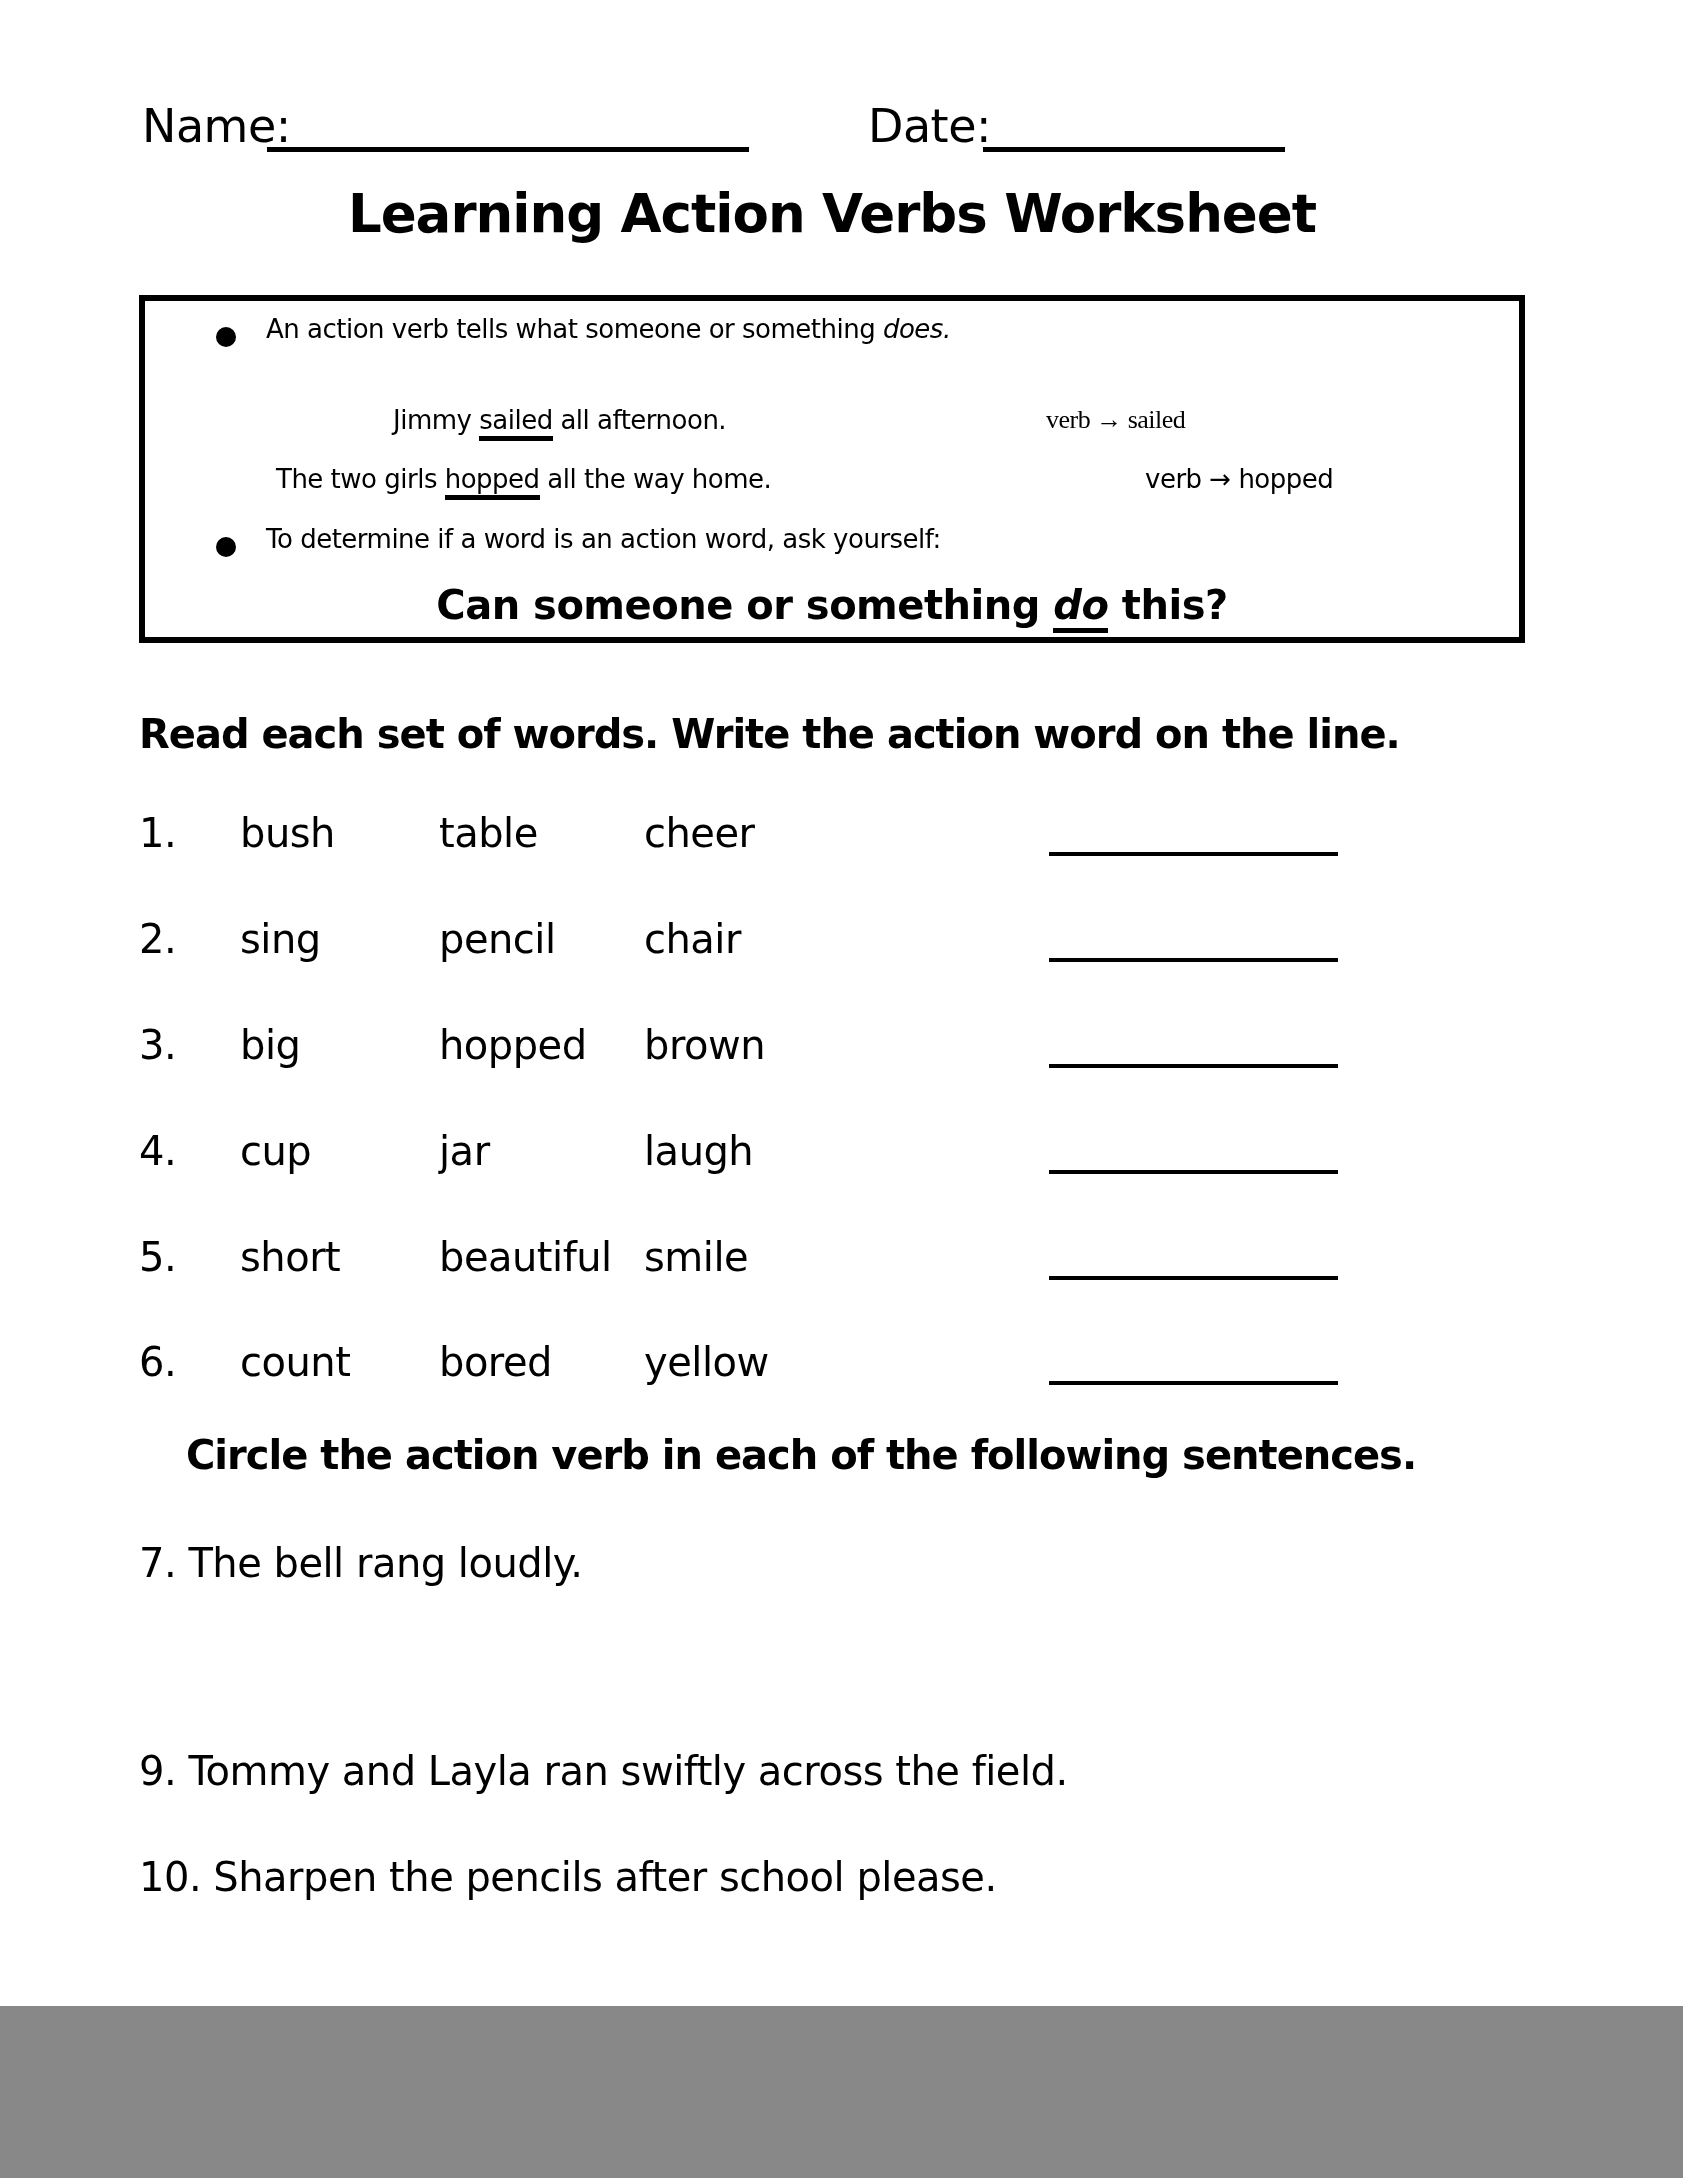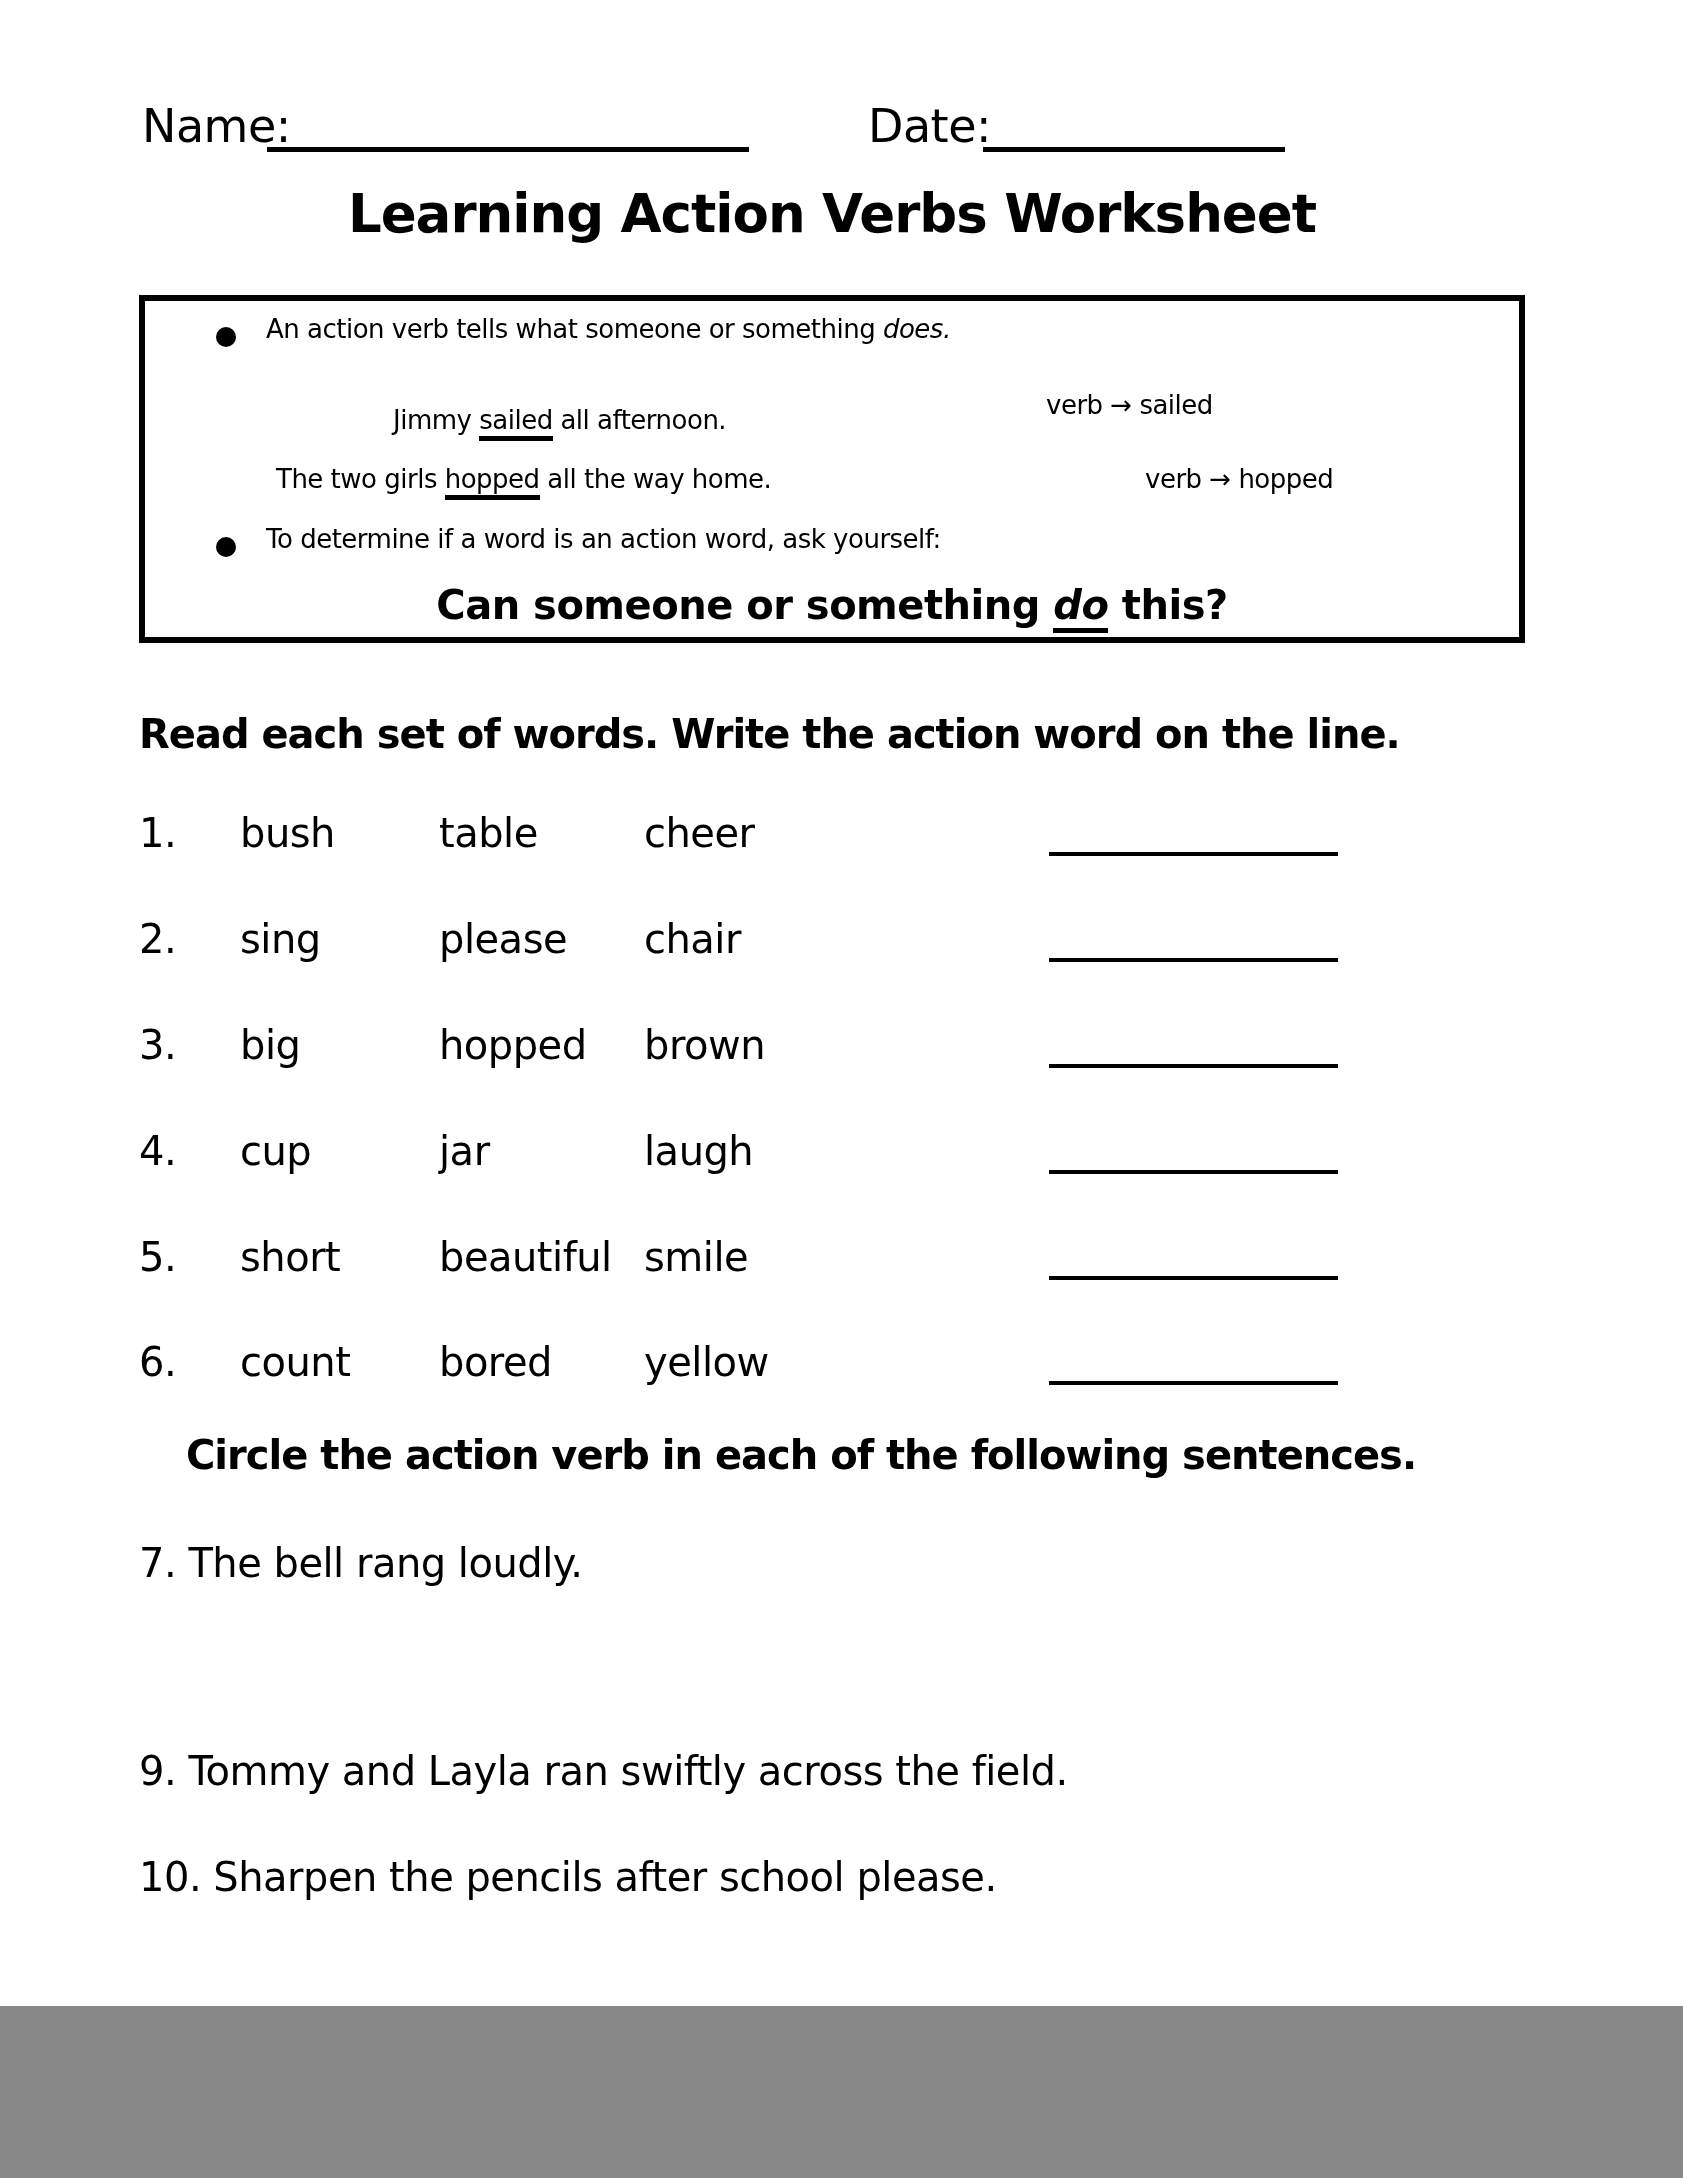--- a/index.html
+++ b/index.html
@@ -100,7 +100,7 @@
     <div class="line" style="left:248px; top:105px;">
       <span>Jimmy </span><span class="uthick">sailed</span><span> all afternoon.</span>
     </div>
-    <div class="line" style="left:901px; top:90px;">verb → sailed</div>
+    <div class="line" style="left:901px; top:105px;font-family:Liberation Serif, serif;">verb → sailed</div>
 
     <div class="line" style="left:131px; top:164px;">
       <span>The two girls </span><span class="uthick">hopped</span><span> all the way home.</span>

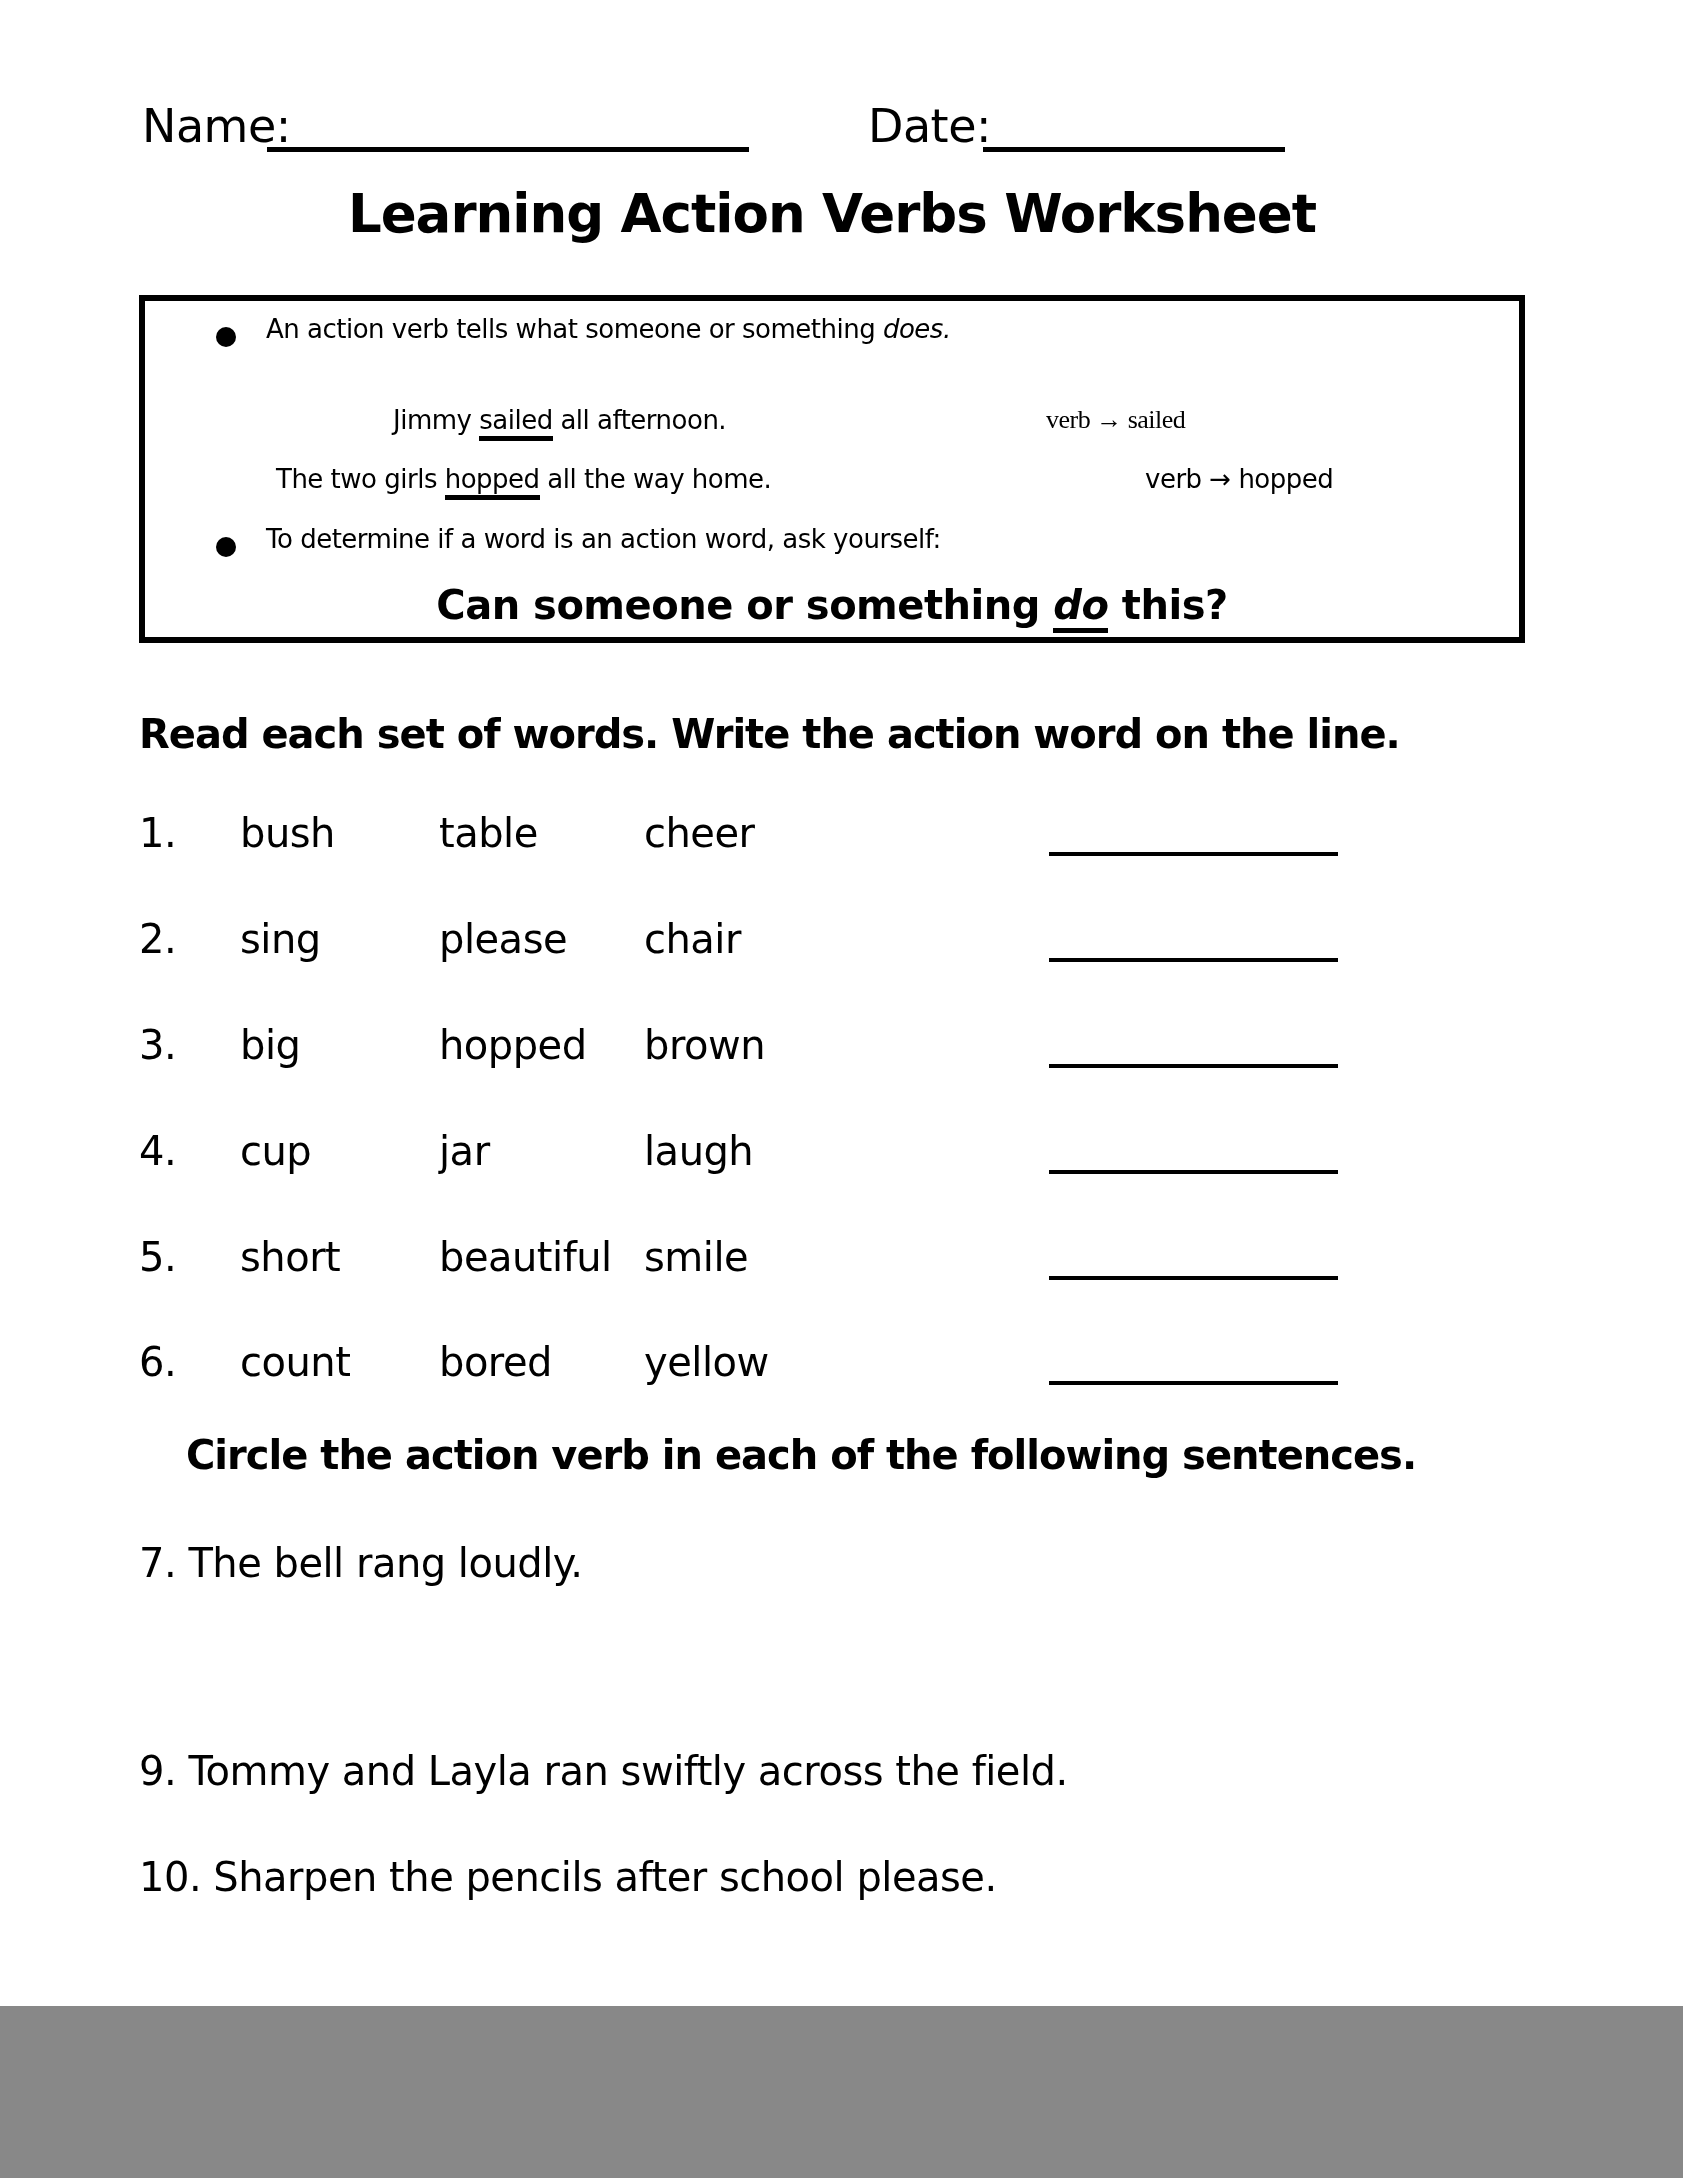--- a/index.html
+++ b/index.html
@@ -127,7 +127,7 @@
   <div class="word-row" style="top:918px;">
     <span class="col-num">2.</span>
     <span class="col-w1">sing</span>
-    <span class="col-w2">please</span>
+    <span class="col-w2">pencil</span>
     <span class="col-w3">chair</span>
     <span class="answer-blank"></span>
   </div>

